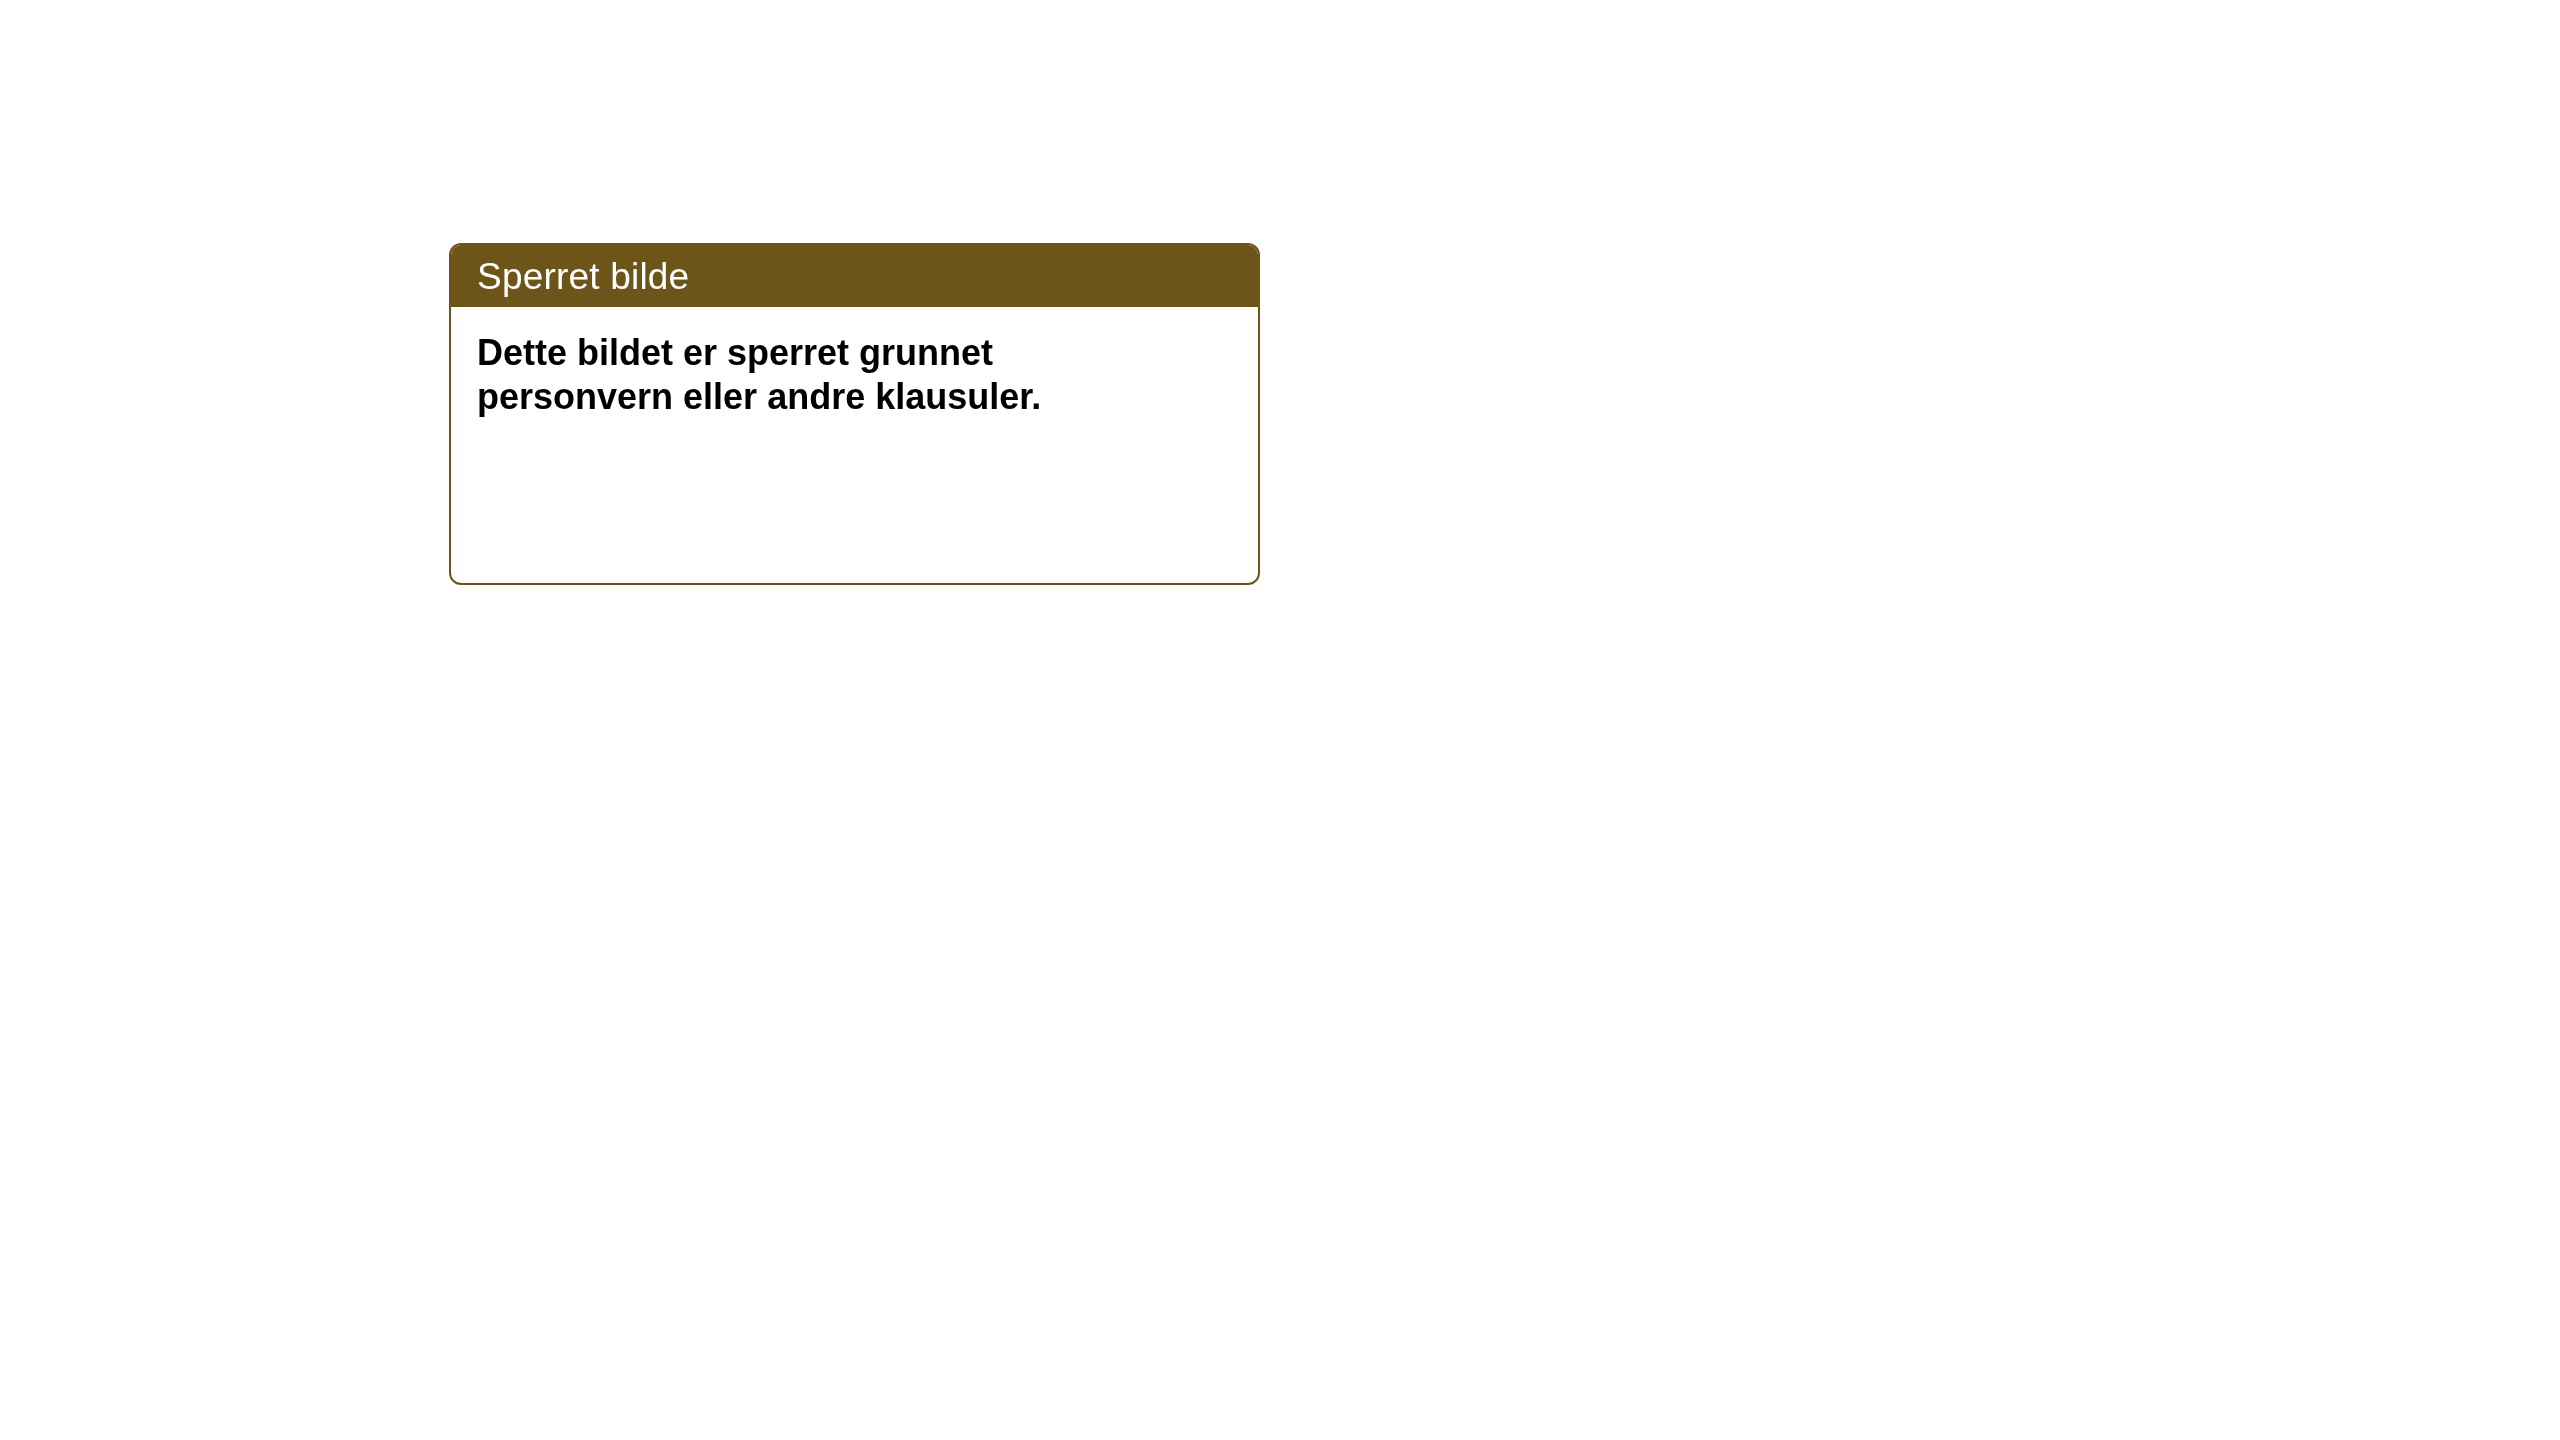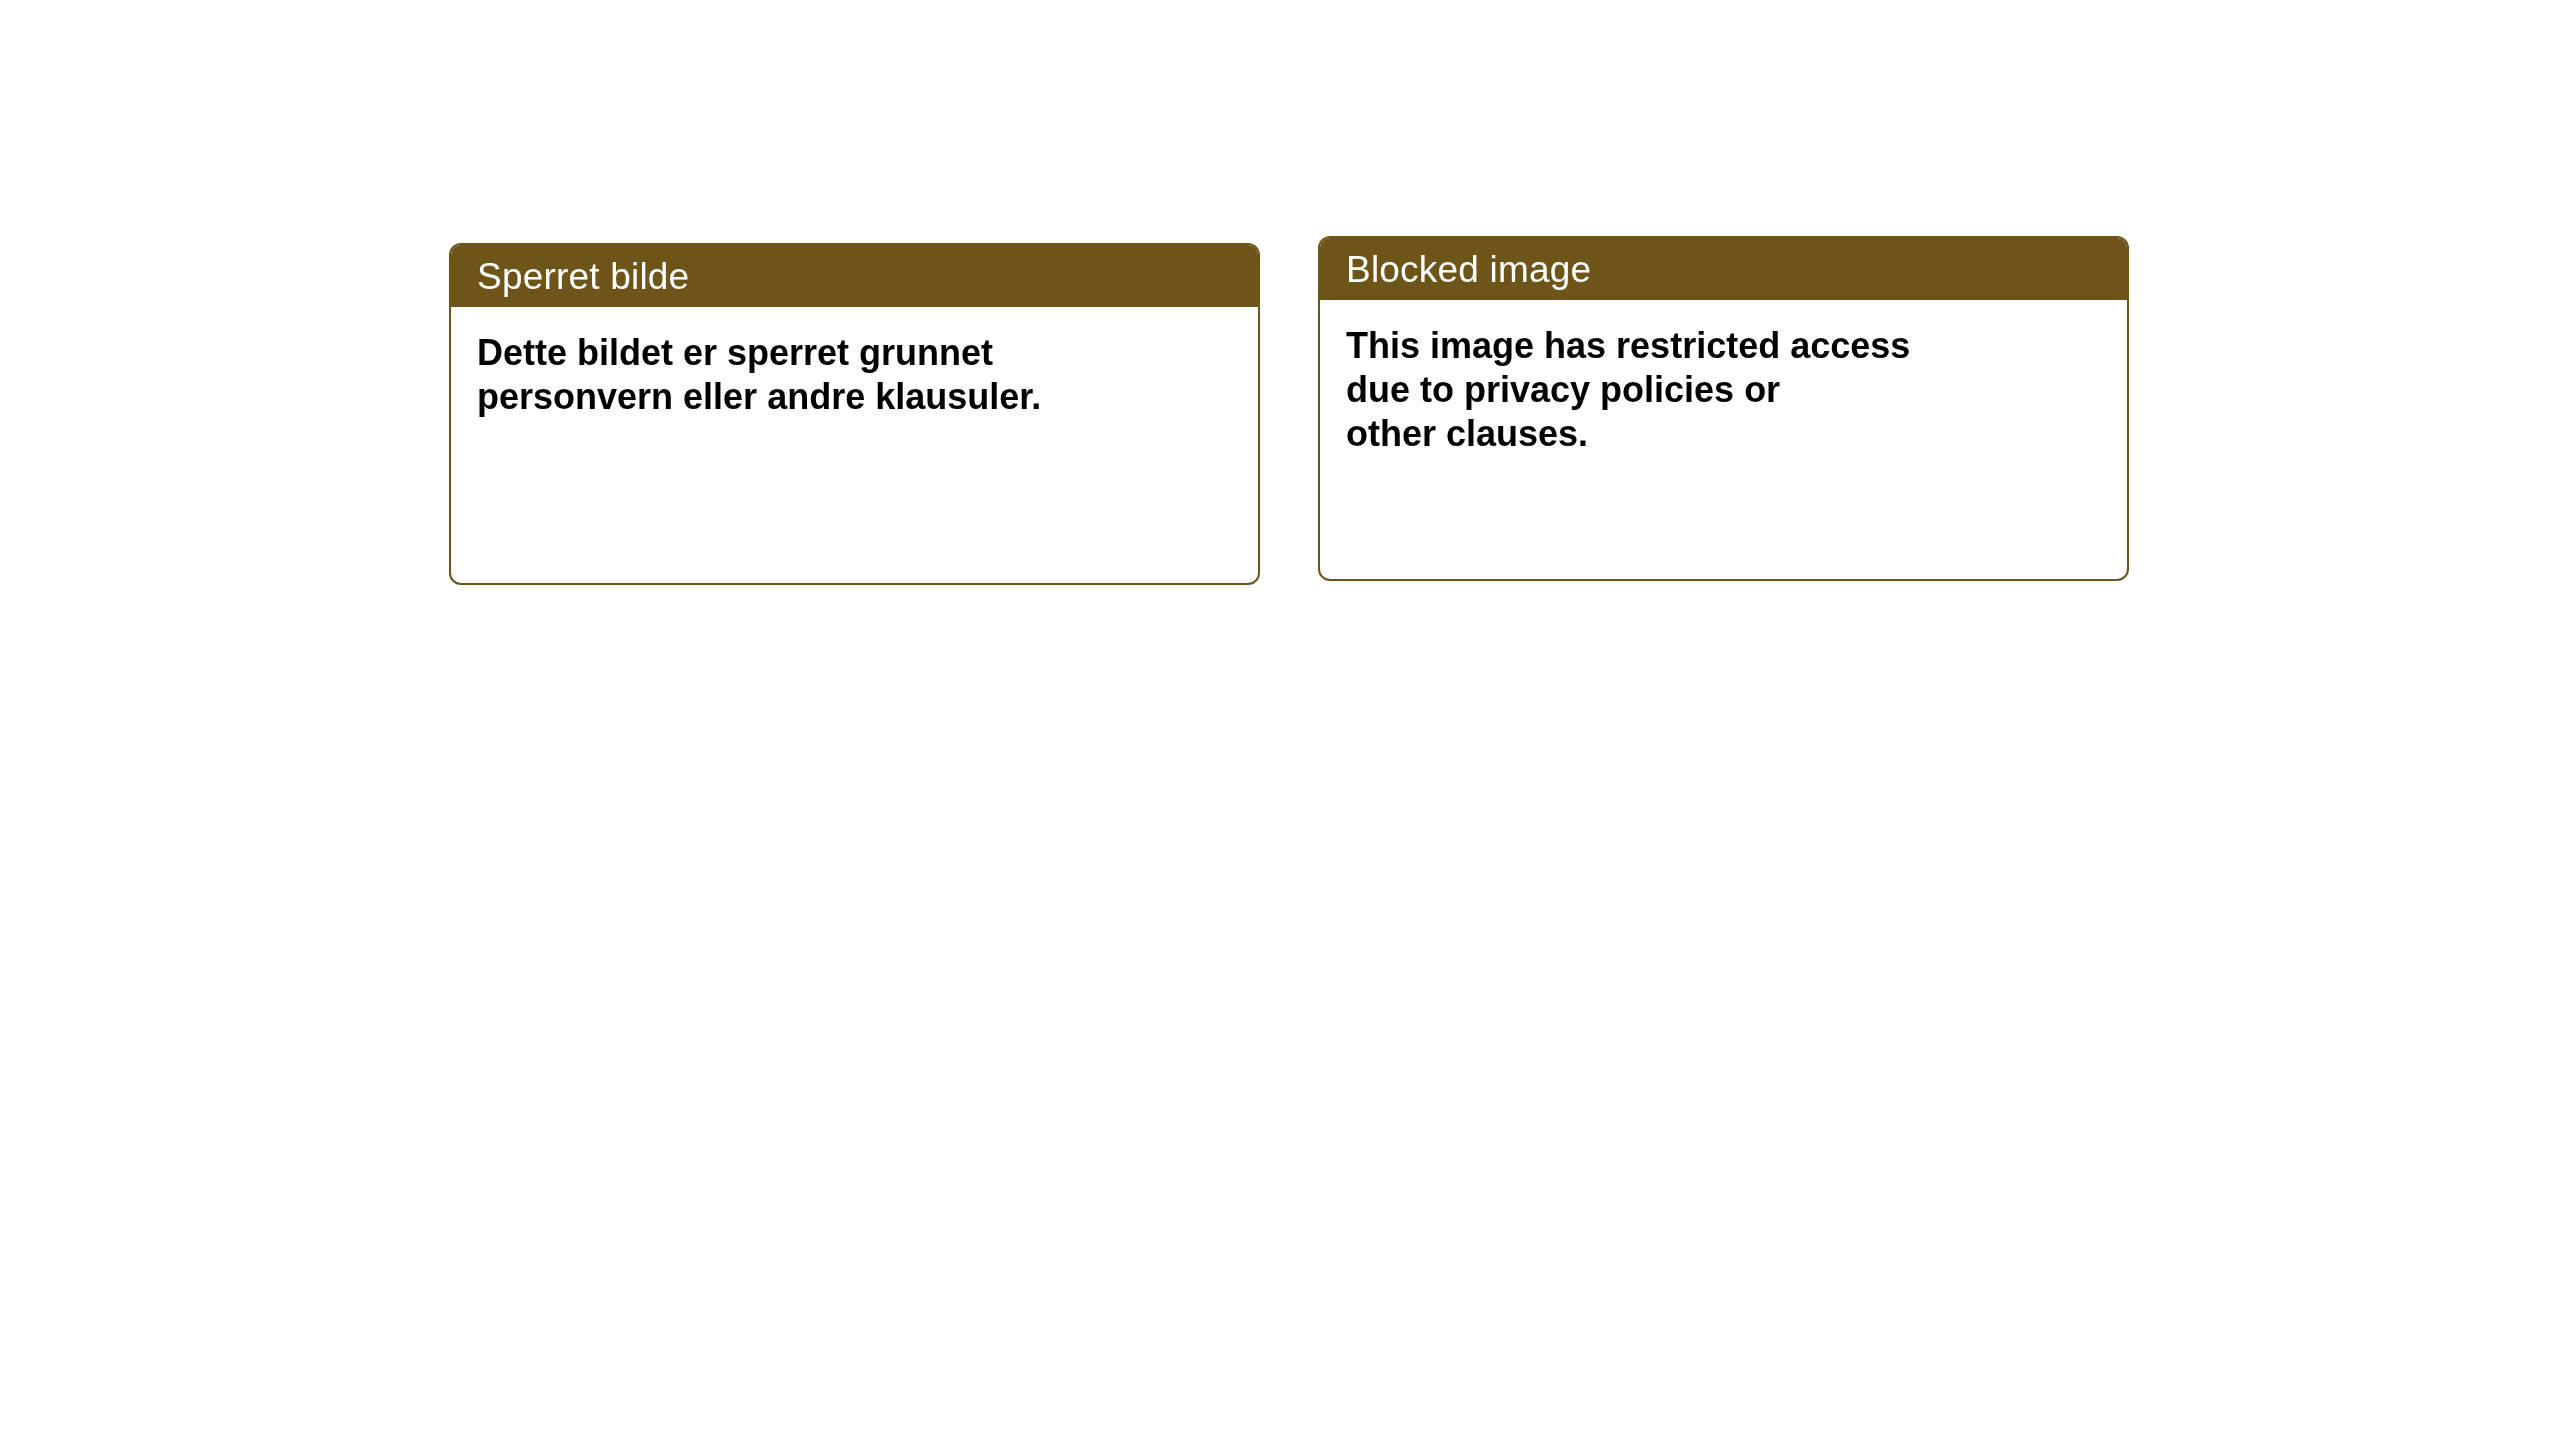--- a/index.html
+++ b/index.html
@@ -82,12 +82,6 @@
 personvern eller andre klausuler.</div>
   </div>
 
-  <div class="notice-card" id="card-en">
-    <div class="card-header">Blocked image</div>
-    <div class="card-body">This image has restricted access
-due to privacy policies or
-other clauses.</div>
-  </div>
 
 </div>
 

